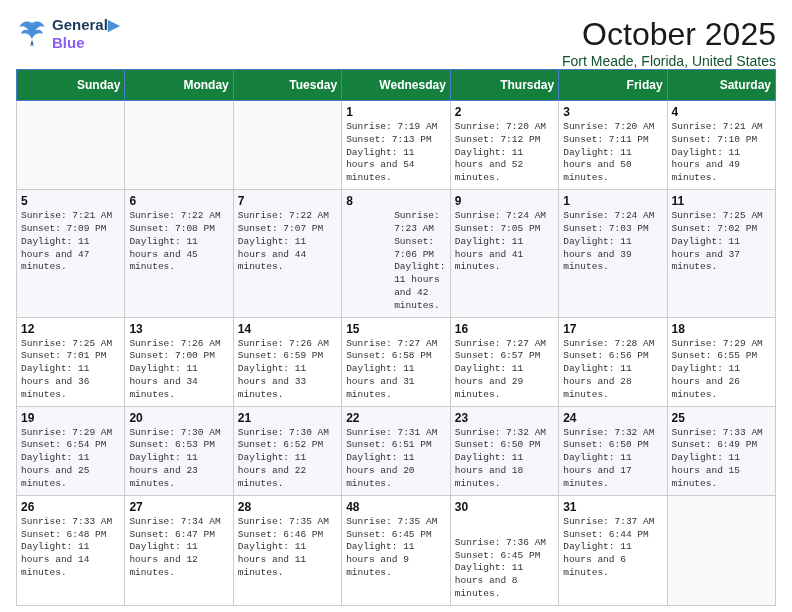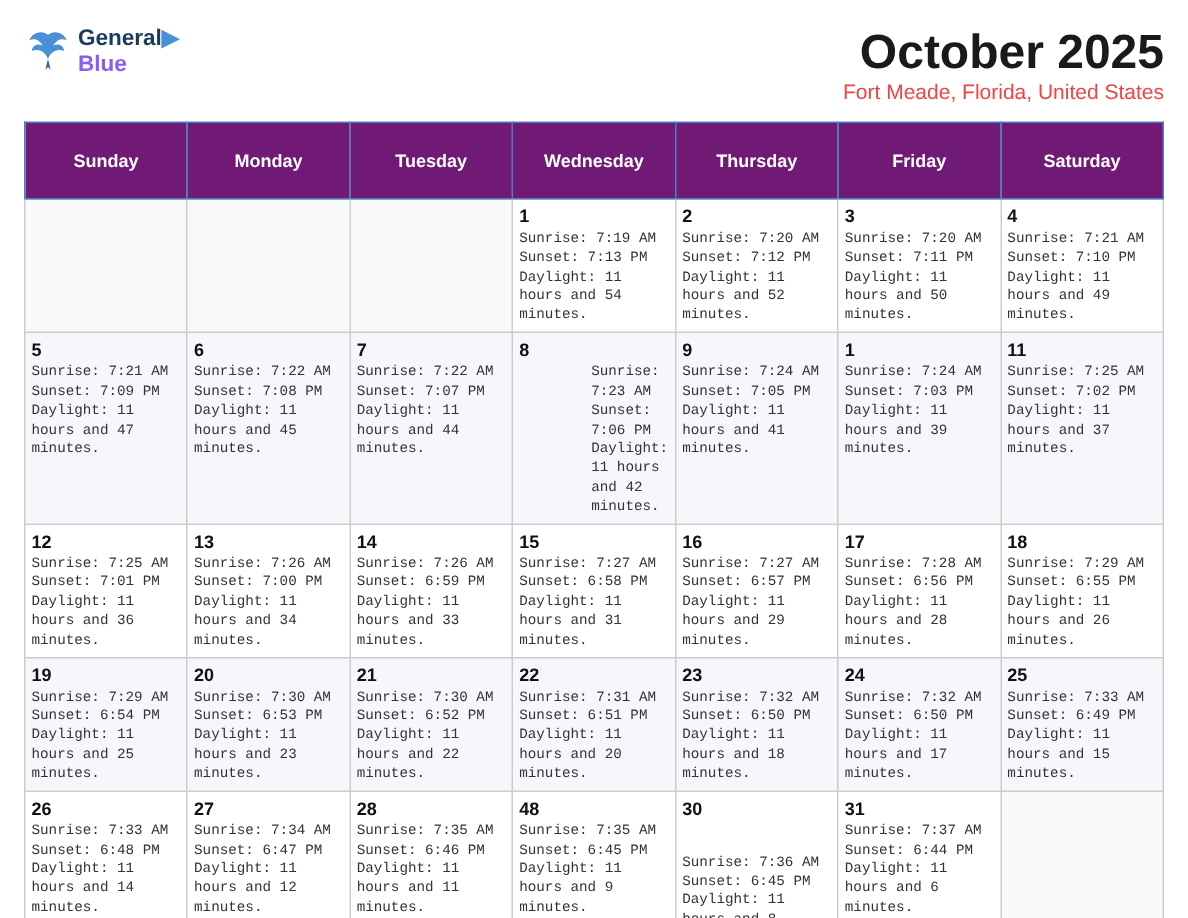--- a/index.html
+++ b/index.html
@@ -14,7 +14,7 @@
       display: flex;
       justify-content: space-between;
       align-items: flex-start;
-      margin-bottom: 12px;
+      margin-bottom: 0;
     }
     .logo {
       display: flex;

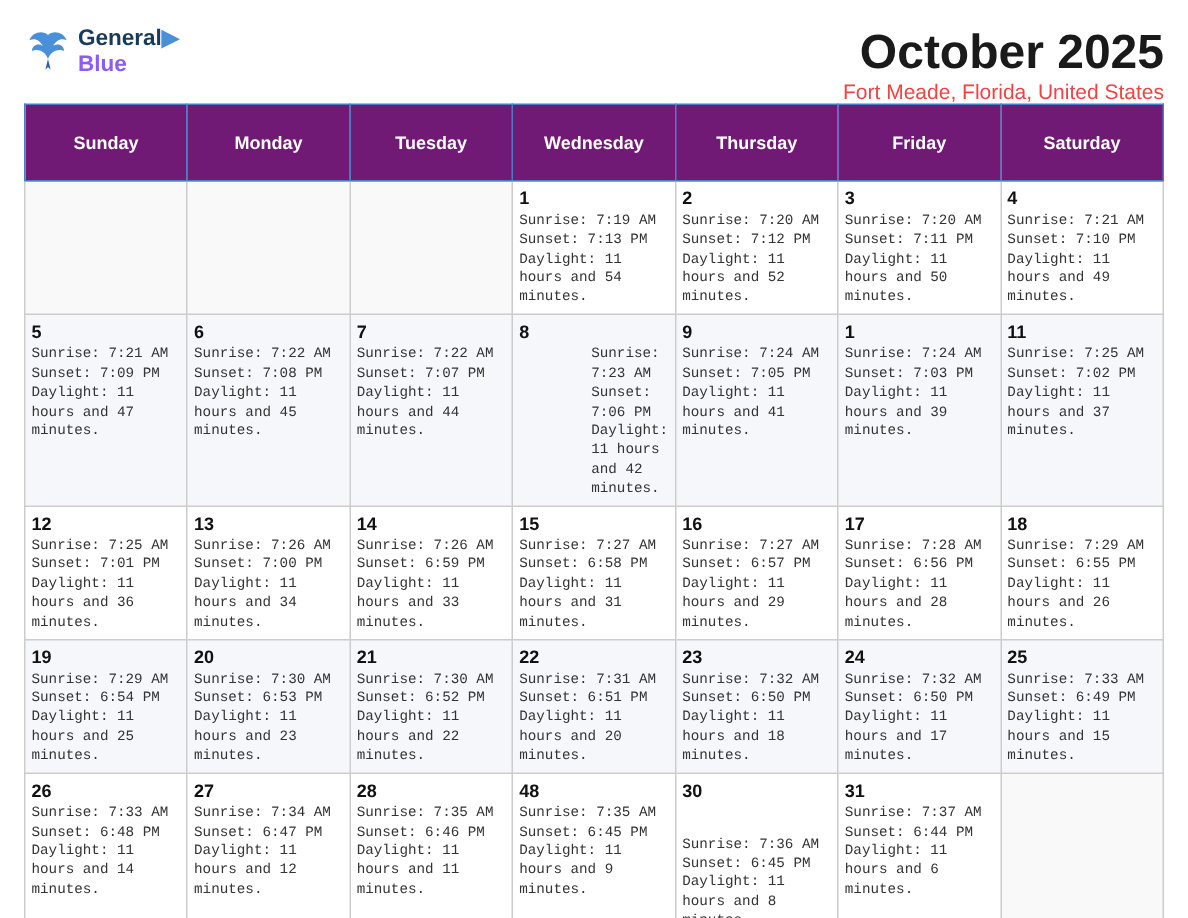--- a/index.html
+++ b/index.html
@@ -30,7 +30,7 @@
     }
     .month-title {
       font-size: 32px;
-      font-weight: bold;
+      font-weight: normal;
       color: #1a1a1a;
     }
     .location {

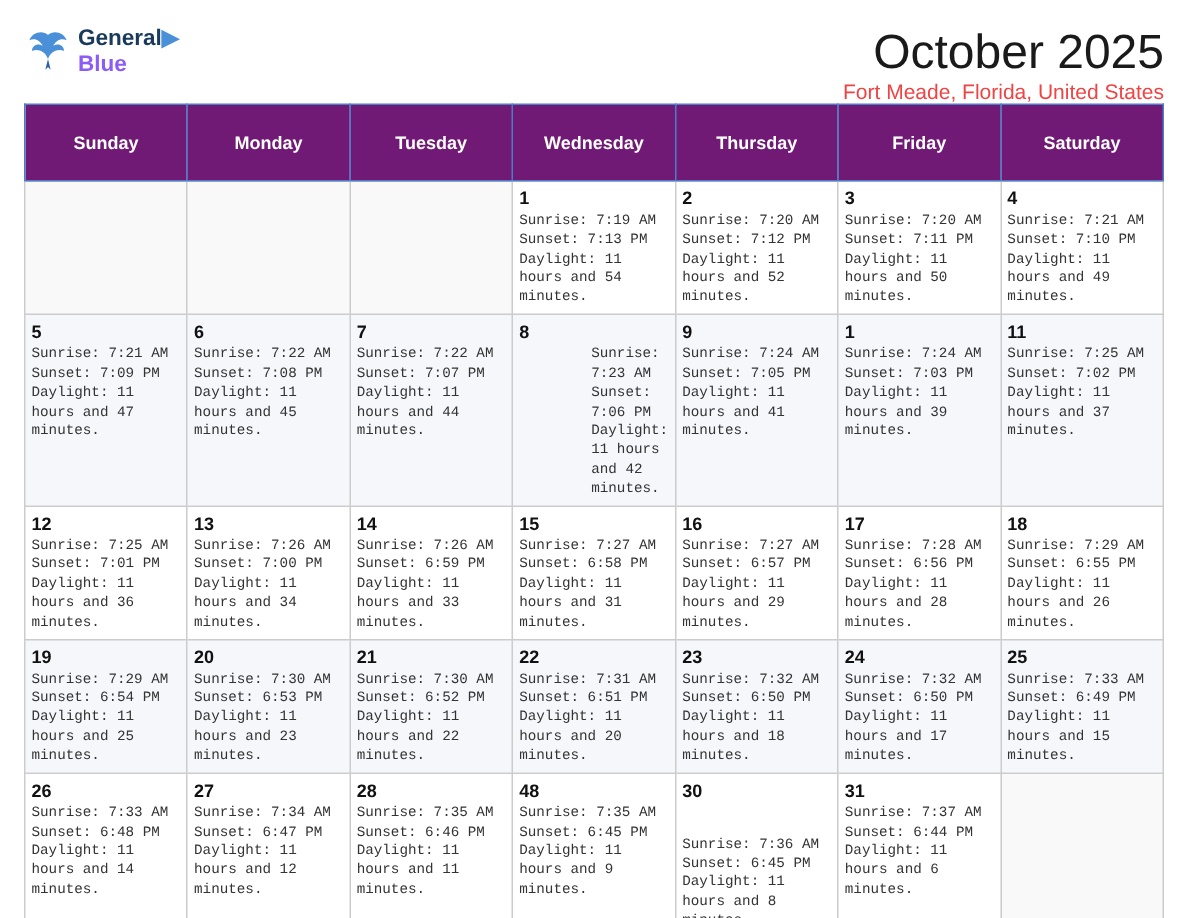--- a/index.html
+++ b/index.html
@@ -35,7 +35,7 @@
     }
     .location {
       font-size: 14px;
-      color: #ef4444;
+      color: #14532d;
       text-align: right;
     }
     .calendar {

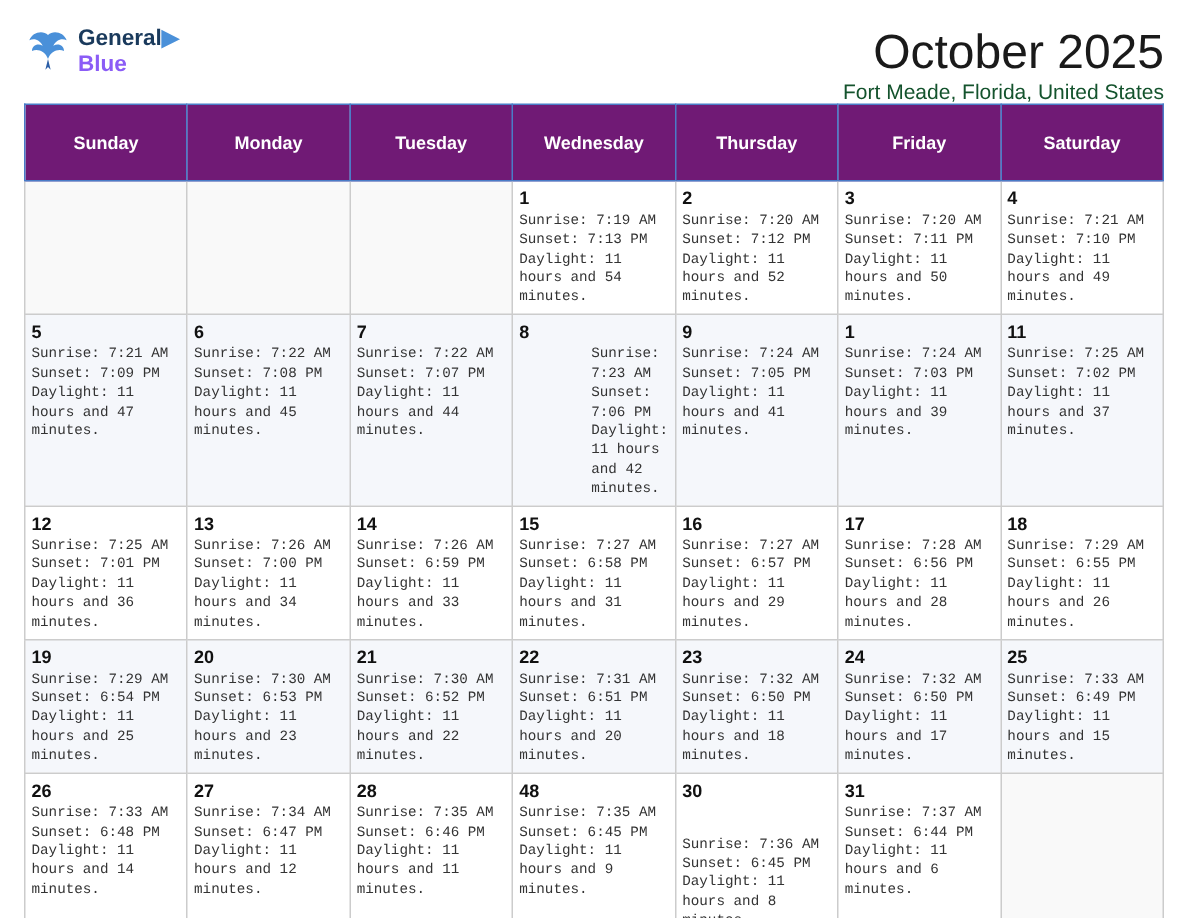--- a/index.html
+++ b/index.html
@@ -44,12 +44,12 @@
       border: 1px solid #ccc;
     }
     .calendar th {
-      background-color: #701a75;
+      background-color: #15803d;
       color: #fff;
       font-size: 12px;
       font-weight: bold;
-      padding: 18px 4px;
-      text-align: center;
+      padding: 8px 4px;
+      text-align: right;
       border: 1px solid #4a7cc7;
     }
     .calendar td {

